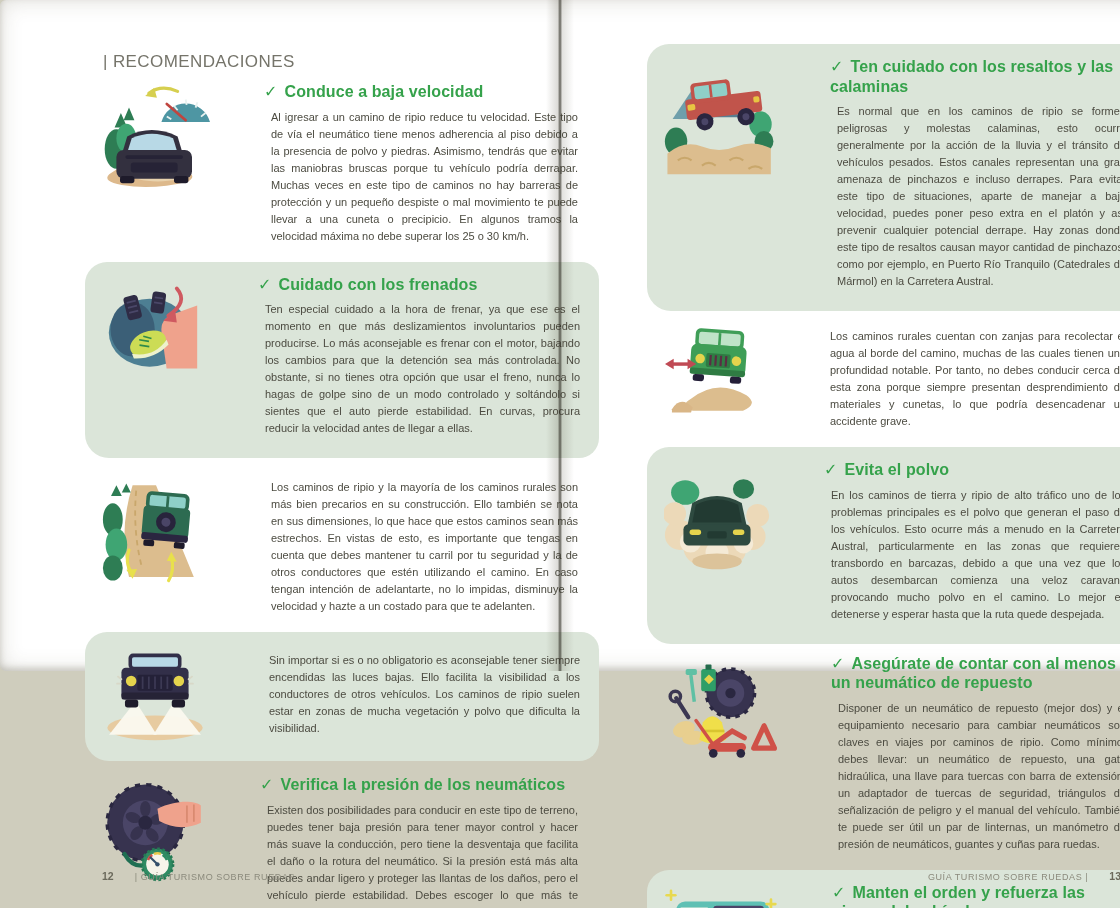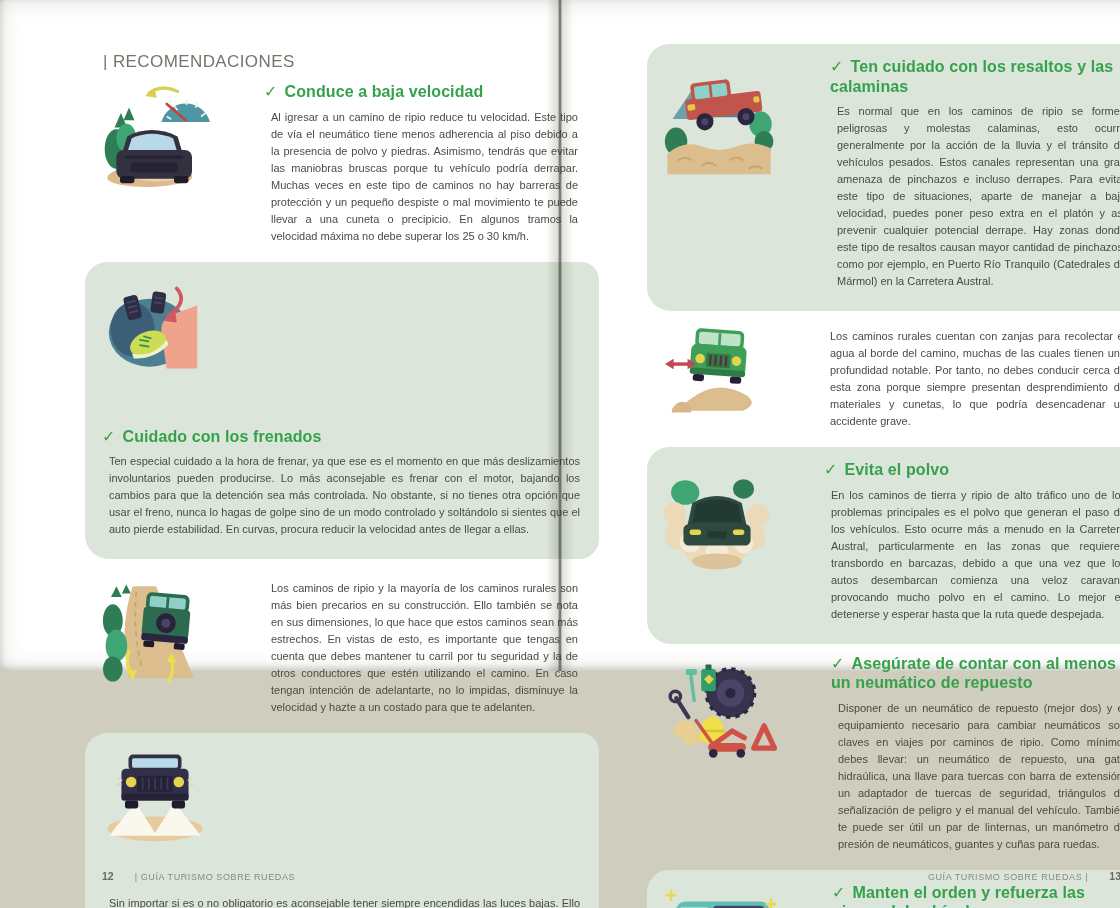--- a/index.html
+++ b/index.html
@@ -45,7 +45,7 @@
     background:#dbe5d9;border-radius:22px 18px 20px 24px;
     padding:13px 12px 14px 17px;
   }
-  .page.left .boxed{margin:0 -14px 10px -17px;flex-direction:column;}
+  .page.left .boxed{margin:0 -14px 10px -17px;}
   .page.right .boxed{margin:0 -12px 10px -18px;}
   .page.left .topic.plain{padding:4px 0 0 0;}
 

